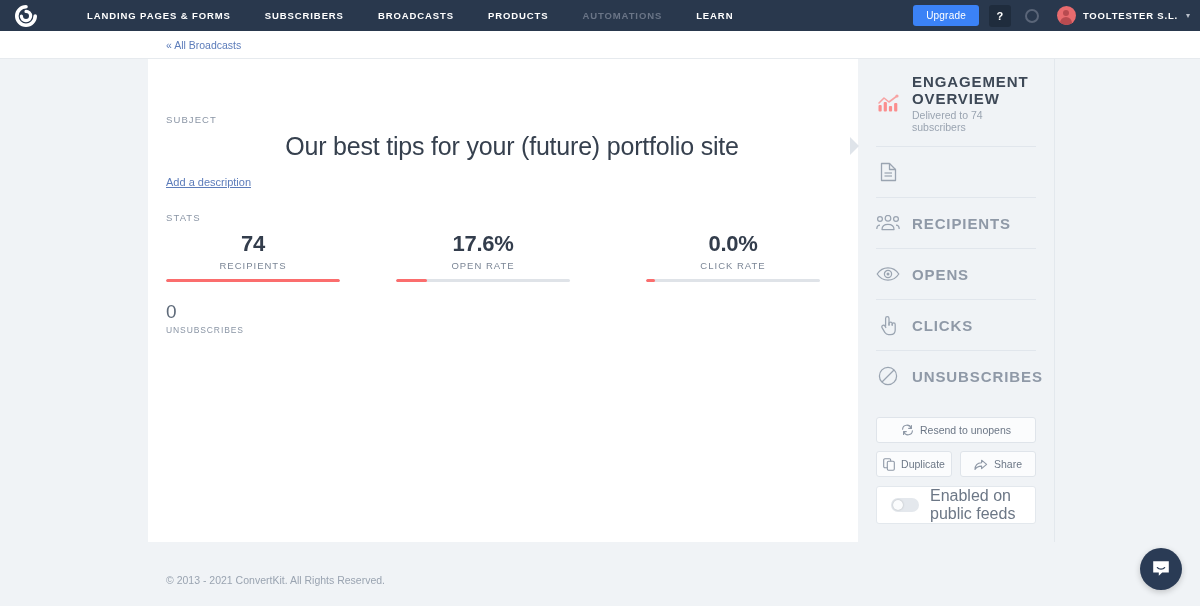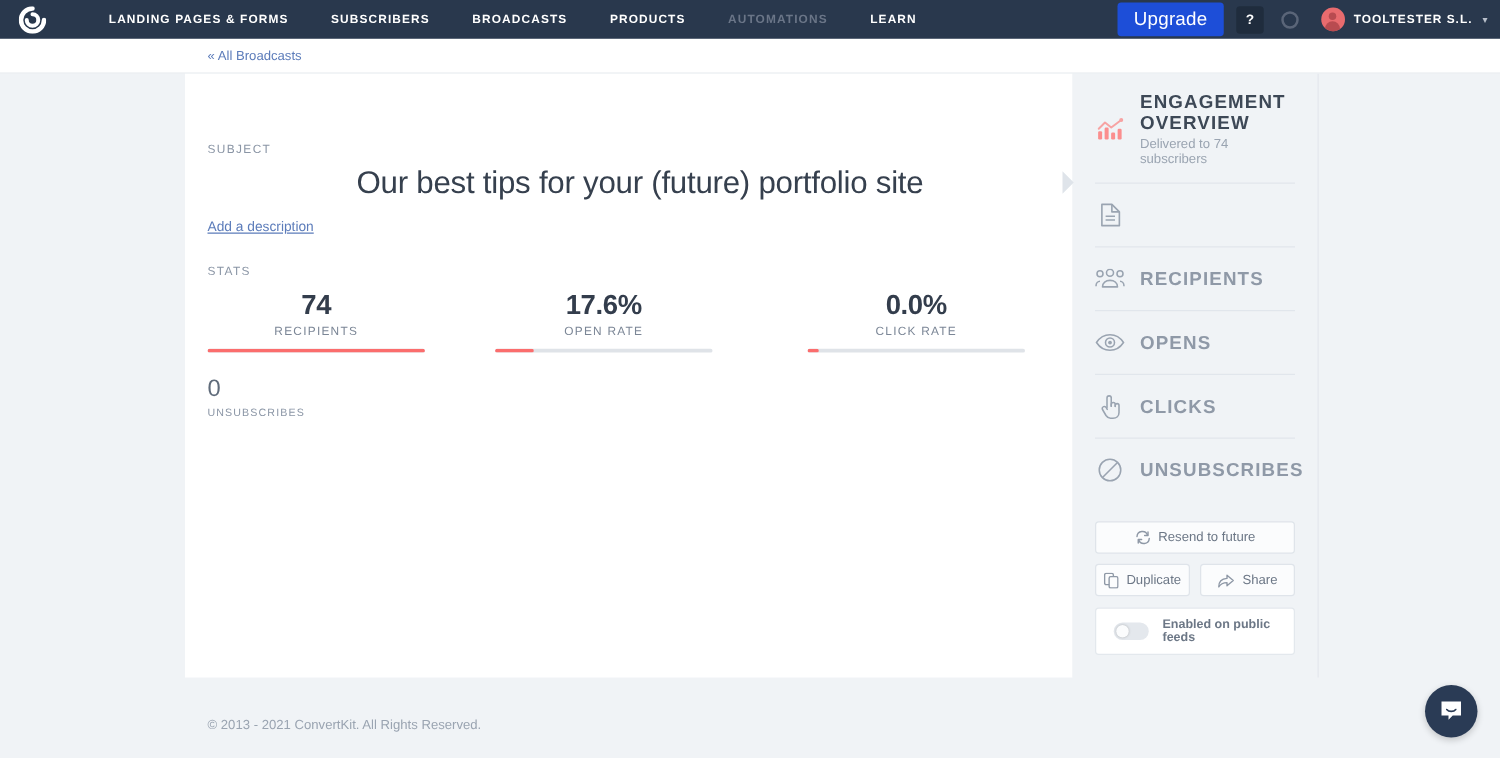--- a/index.html
+++ b/index.html
@@ -34,9 +34,9 @@
   .nav-link.dim { color: #6a7587; }
   .nav-right { margin-left: auto; display: flex; align-items: center; gap: 0; }
   .upgrade-btn {
-    background: #1d4ed8;
+    background: #3b82f6;
     color: #fff;
-    font-size: 15px;
+    font-size: 10px;
     border: none;
     border-radius: 3px;
     padding: 5px 13px;

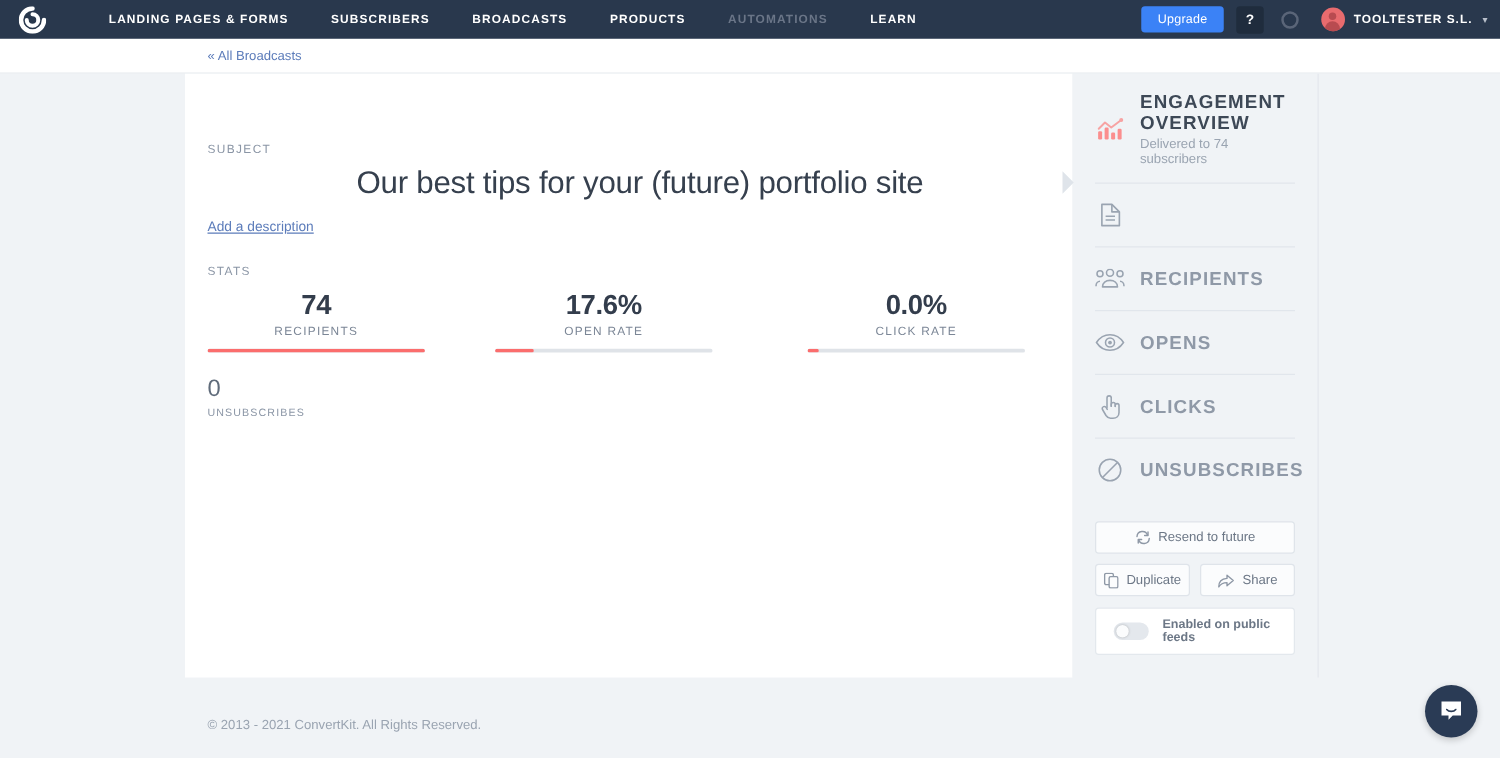--- a/index.html
+++ b/index.html
@@ -396,7 +396,7 @@
             <path d="M2.6 10.4V7.6h2.7" stroke="#8e98a6" stroke-width="1.15" fill="none" stroke-linecap="round" stroke-linejoin="round"></path>
           </svg>
         </span>
-        <span>Resend to future</span>
+        <span>Resend to unopens</span>
       </button>
     </div>
 

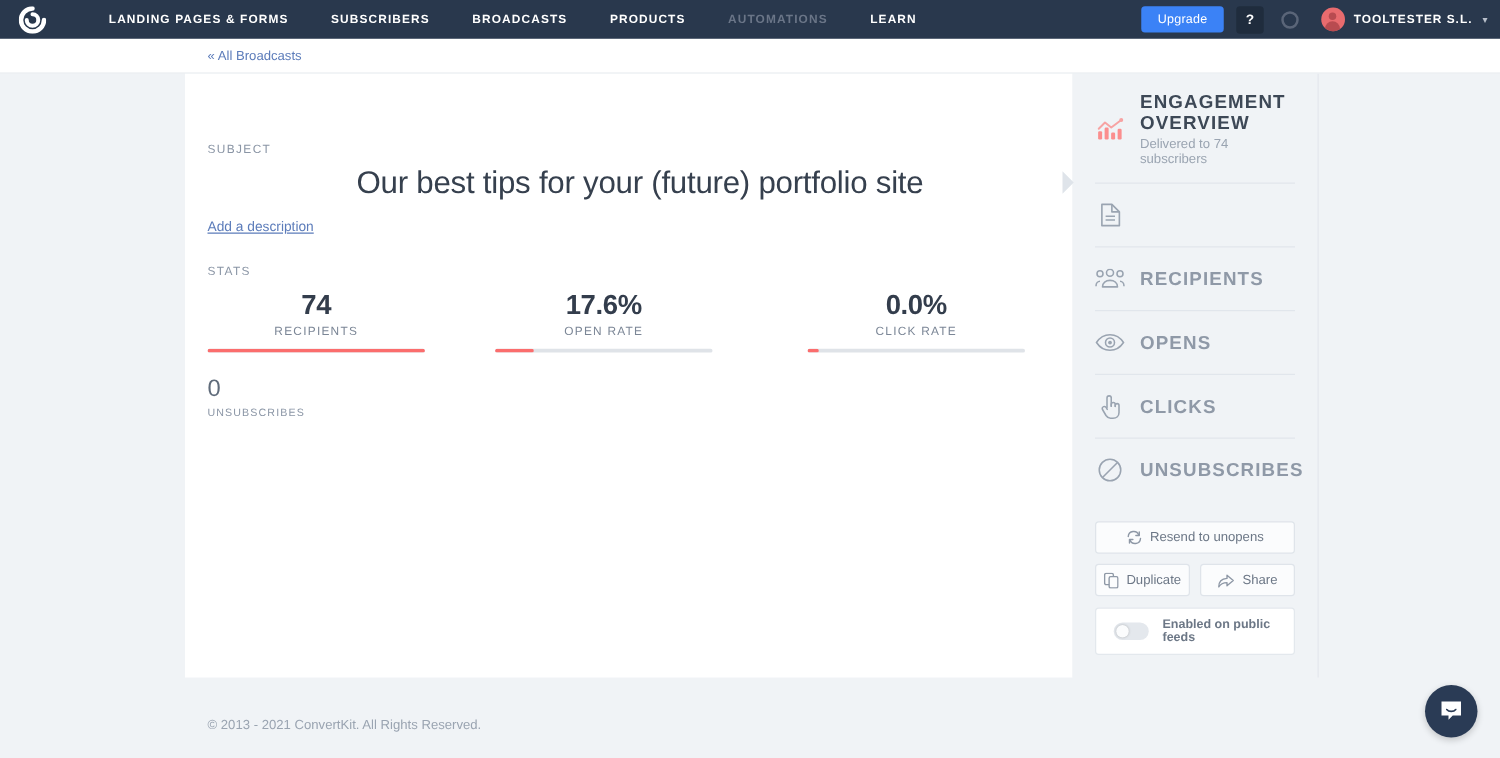--- a/index.html
+++ b/index.html
@@ -216,7 +216,7 @@
     width:10px; height:10px; border-radius:50%; background:#fbfcfd;
     box-shadow: 0 0 2px rgba(0,0,0,.25);
   }
-  .toggle-label { font-size: 10px; color: #6c7786; font-weight: bold; }
+  .toggle-label { font-size: 16px; color: #6c7786; }
 
   
   .footer {

